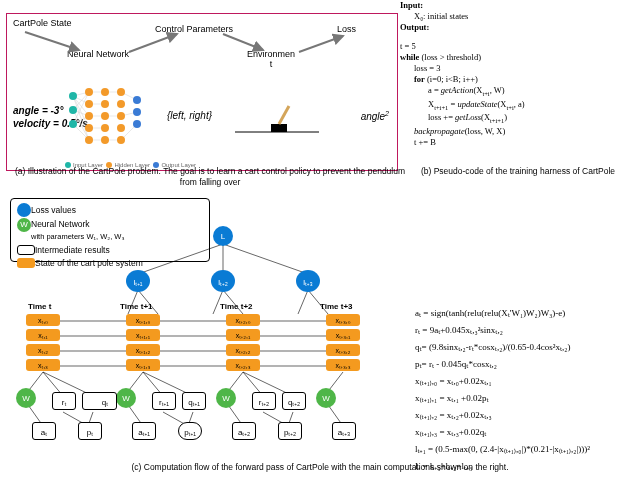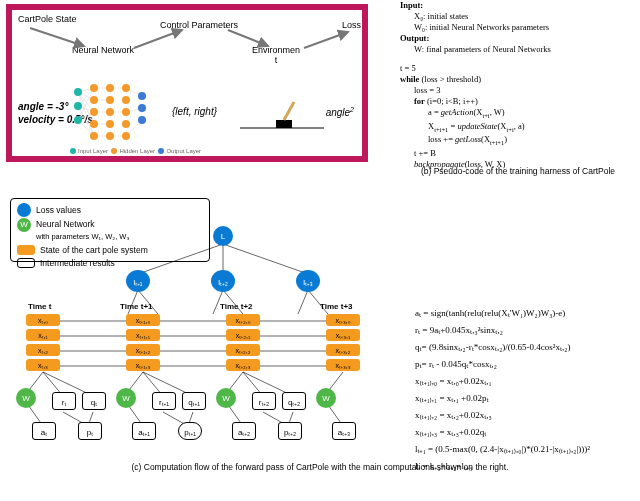--- a/index.html
+++ b/index.html
@@ -18,9 +18,9 @@
   
   .panel-a {
     position: absolute;
-    left: 6px; top: 4px;
-    width: 362px; height: 158px;
-    border: 6px solid #be185d;
+    left: 6px; top: 13px;
+    width: 392px; height: 158px;
+    border: 1px solid #be185d;
     box-sizing: border-box;
   }
   .pa-label { position: absolute; font-size: 9px; }

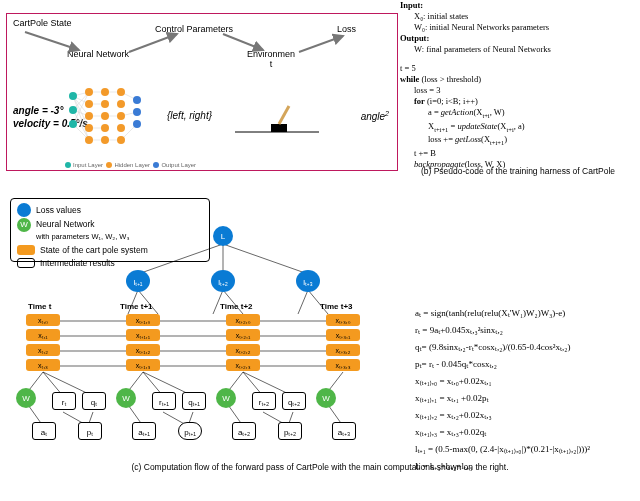--- a/index.html
+++ b/index.html
@@ -295,7 +295,6 @@
   <div class="panel-b">
     <div><span class="kw">Input:</span></div>
     <div class="indent1">X₀: initial states</div>
-    <div class="indent1">W₀: initial Neural Networks parameters</div>
     <div><span class="kw">Output:</span></div>
     <div class="indent1">W: final parameters of Neural Networks</div>
     <div style="height:8px;"></div>

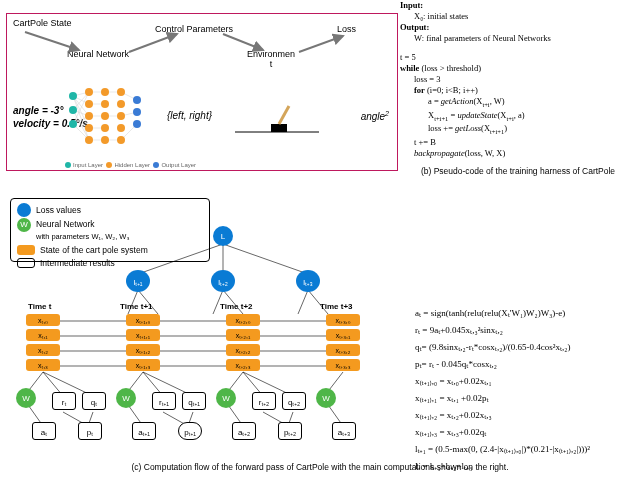--- a/index.html
+++ b/index.html
@@ -296,7 +296,6 @@
     <div><span class="kw">Input:</span></div>
     <div class="indent1">X₀: initial states</div>
     <div><span class="kw">Output:</span></div>
-    <div class="indent1">W: final parameters of Neural Networks</div>
     <div style="height:8px;"></div>
     <div>t = 5</div>
     <div><span class="kw">while</span> (loss &gt; threshold)</div>

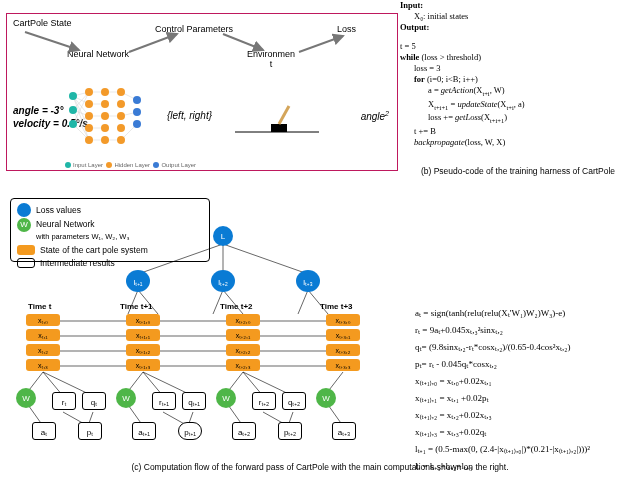--- a/index.html
+++ b/index.html
@@ -304,8 +304,8 @@
     <div class="indent2">a = <span class="it">getAction</span>(X<sub>t+i</sub>, W)</div>
     <div class="indent2">X<sub>t+i+1</sub> = <span class="it">updateState</span>(X<sub>t+i</sub>, a)</div>
     <div class="indent2">loss += <span class="it">getLoss</span>(X<sub>t+i+1</sub>)</div>
+    <div class="indent1"><span class="it">backpropagate</span>(loss, W, X)</div>
     <div class="indent1">t += B</div>
-    <div class="indent1"><span class="it">backpropagate</span>(loss, W, X)</div>
   </div>
   <div class="caption-b">(b) Pseudo-code of the training harness of CartPole</div>
 

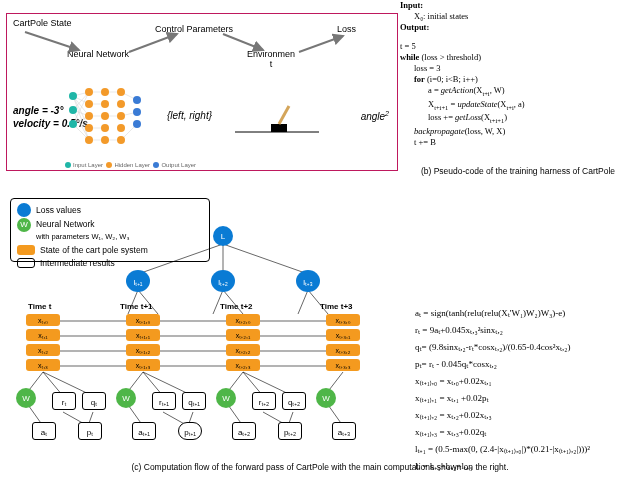--- a/index.html
+++ b/index.html
@@ -291,6 +291,7 @@
       </svg>
     </div>
   </div>
+  <div class="caption-a">(a) Illustration of the CartPole problem. The goal is to learn a cart control policy to prevent the pendulum from falling over</div>
 
   <div class="panel-b">
     <div><span class="kw">Input:</span></div>

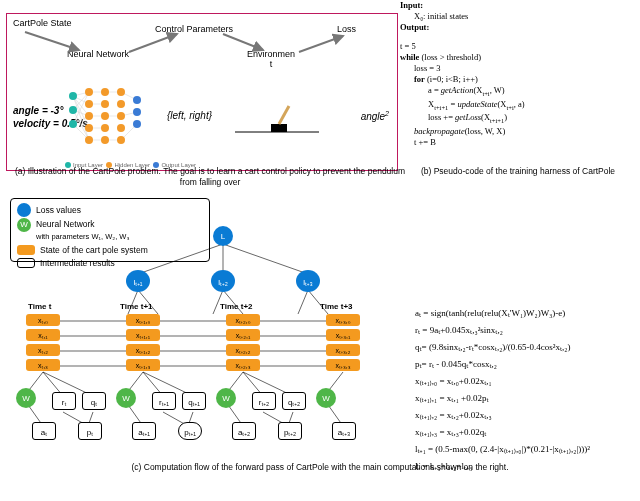--- a/index.html
+++ b/index.html
@@ -111,7 +111,7 @@
     font-size: 8.5px;
     line-height: 12px;
   }
-  .lg-row { display:flex; align-items:center; gap:5px; margin-bottom:1px;}
+  .lg-row { display:flex; align-items:center; margin-bottom:1px;}
   .lg-dot { width:14px; height:14px; border-radius:50%; flex:0 0 auto; display:flex; align-items:center; justify-content:center; font-size:8px; color:#fff;}
   .lg-dot.blue { background:#0a7bd4;}
   .lg-dot.green { background:#4fb648;}

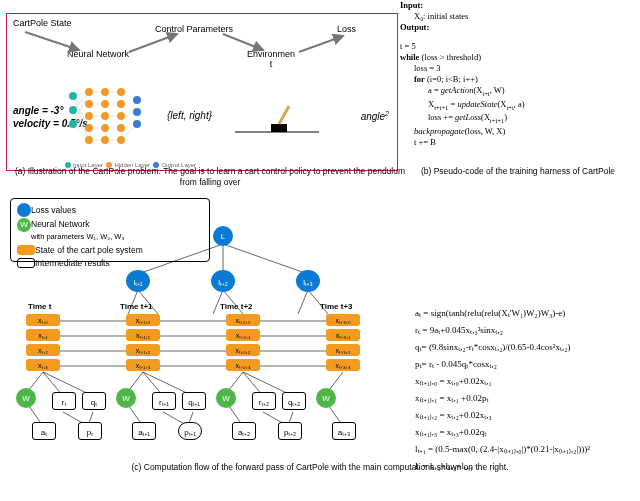--- a/index.html
+++ b/index.html
@@ -322,12 +322,12 @@
           <span><span>Neural  Network</span><br><span style="font-size:7.5px;">with parameters W₁, W₂, W₃</span></span>
         </div>
       <div class="lg-row">
+          <span class="lg-out"></span>
+          <span>Intermediate results</span>
+        </div>
+      <div class="lg-row">
           <span class="lg-rect"></span>
           <span>State of the cart pole system</span>
-        </div>
-      <div class="lg-row">
-          <span class="lg-out"></span>
-          <span>Intermediate results</span>
         </div>
     </div>
 

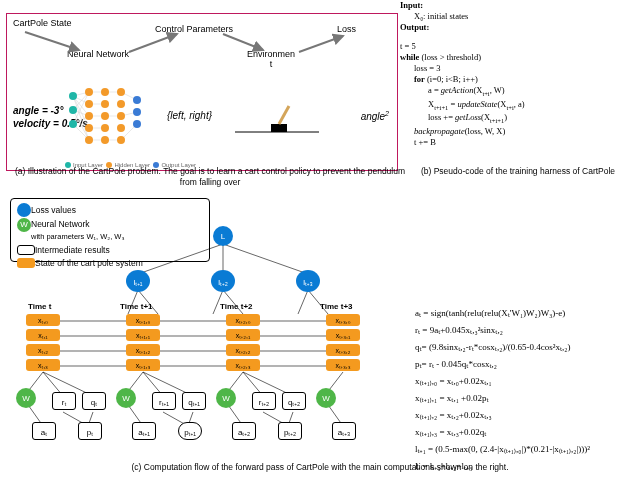--- a/index.html
+++ b/index.html
@@ -423,7 +423,7 @@
       <div class="node-circle green" style="left:308px; top:162px; width:20px; height:20px;">W</div>
 
       <div class="int-node" style="left:44px;  top:166px;">rₜ</div>
-      <div class="int-node" style="left:74px;  top:166px;">qₜ</div>
+      <div class="int-node" style="left:74px;  top:166px;padding-left:11px;">qₜ</div>
       <div class="int-node" style="left:144px; top:166px;">rₜ₊₁</div>
       <div class="int-node" style="left:174px; top:166px;">qₜ₊₁</div>
       <div class="int-node" style="left:244px; top:166px;">rₜ₊₂</div>

